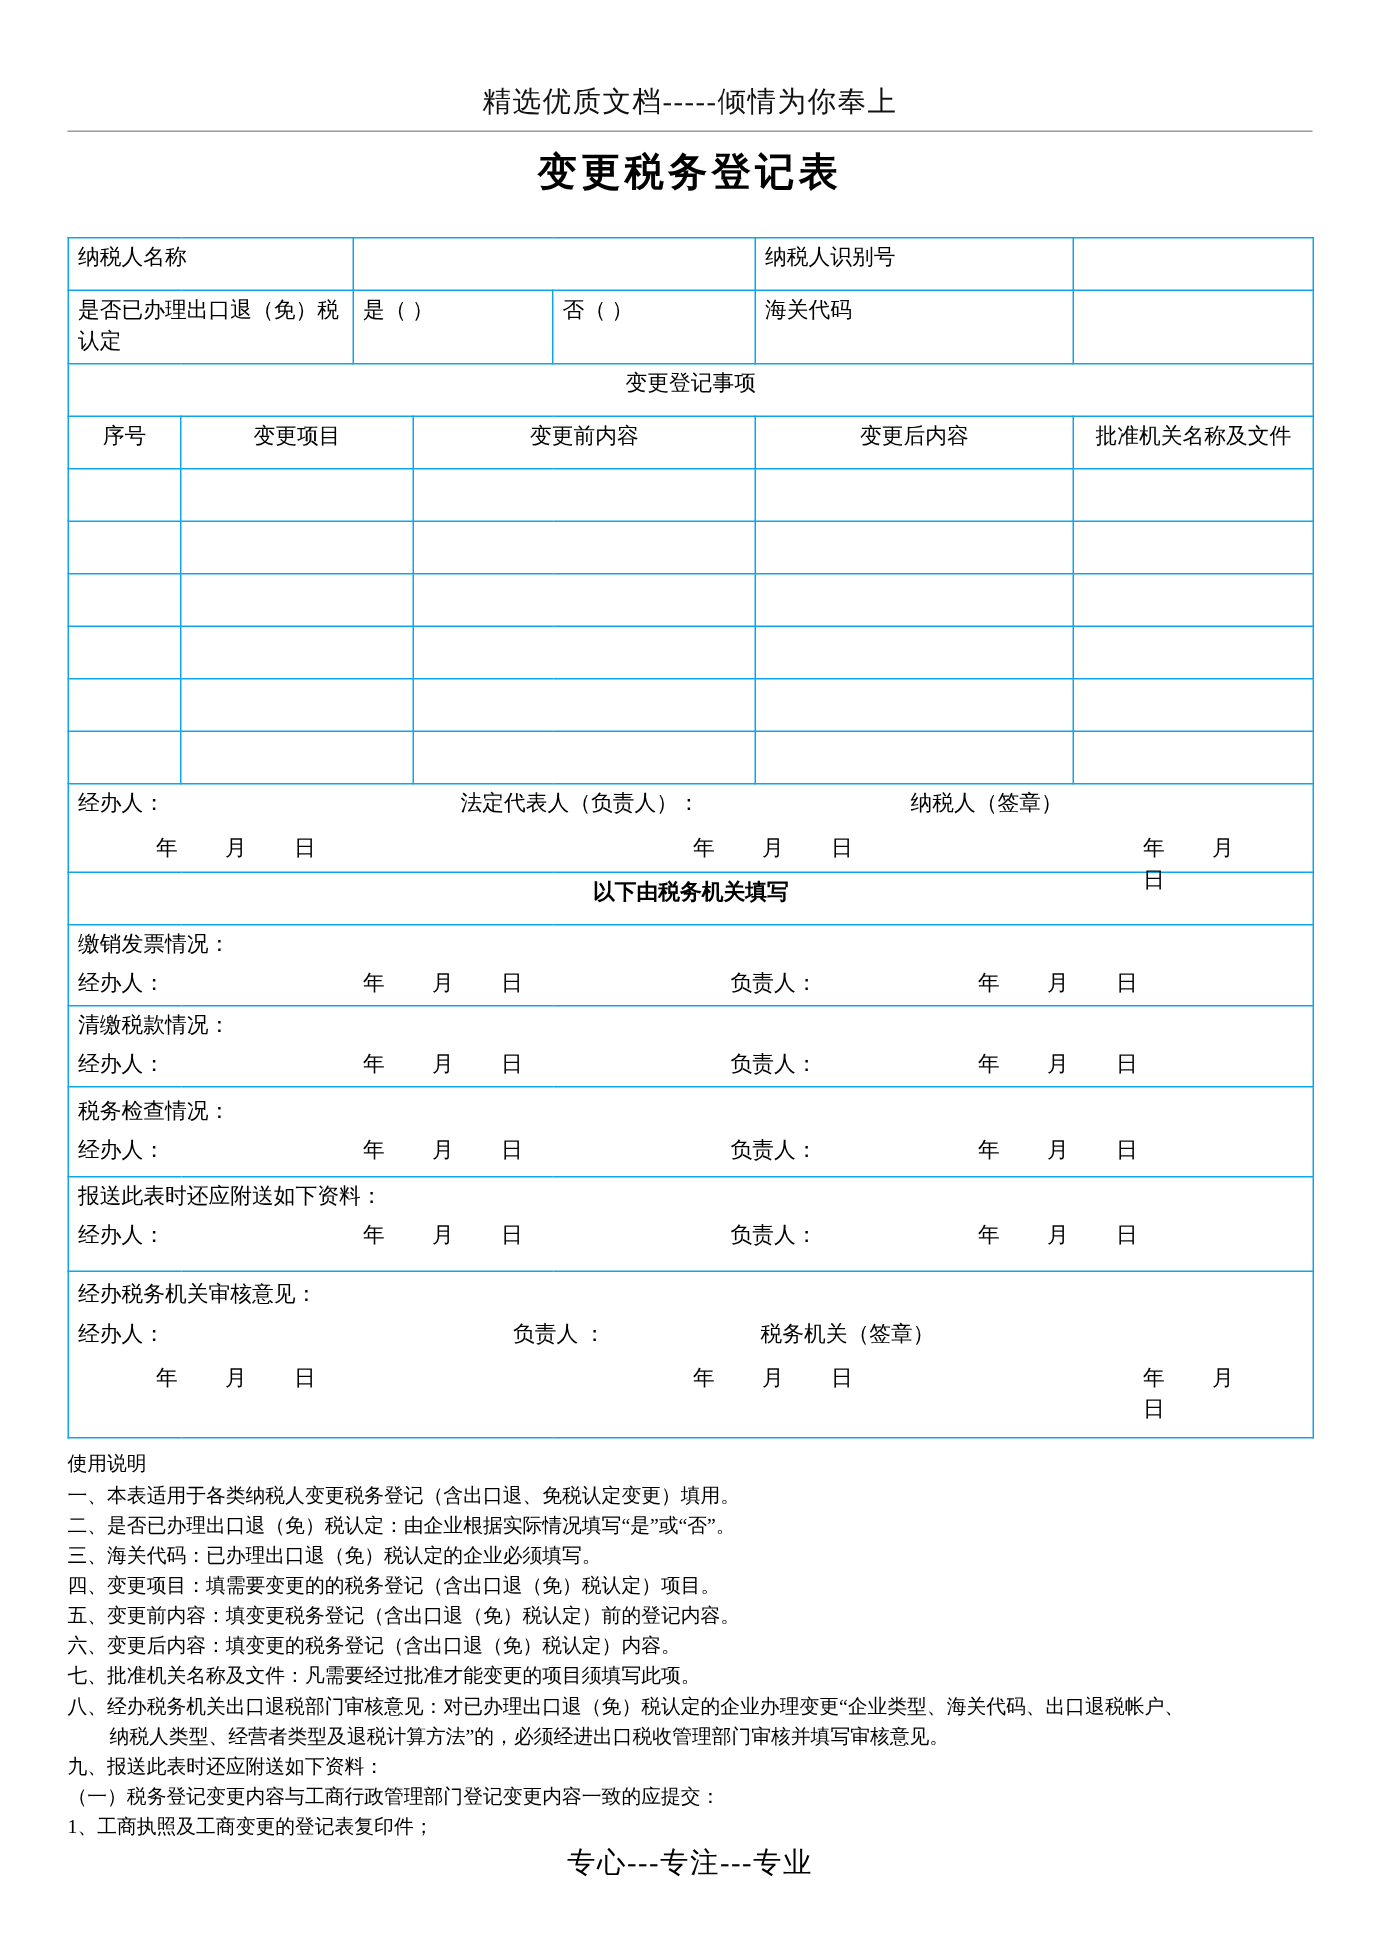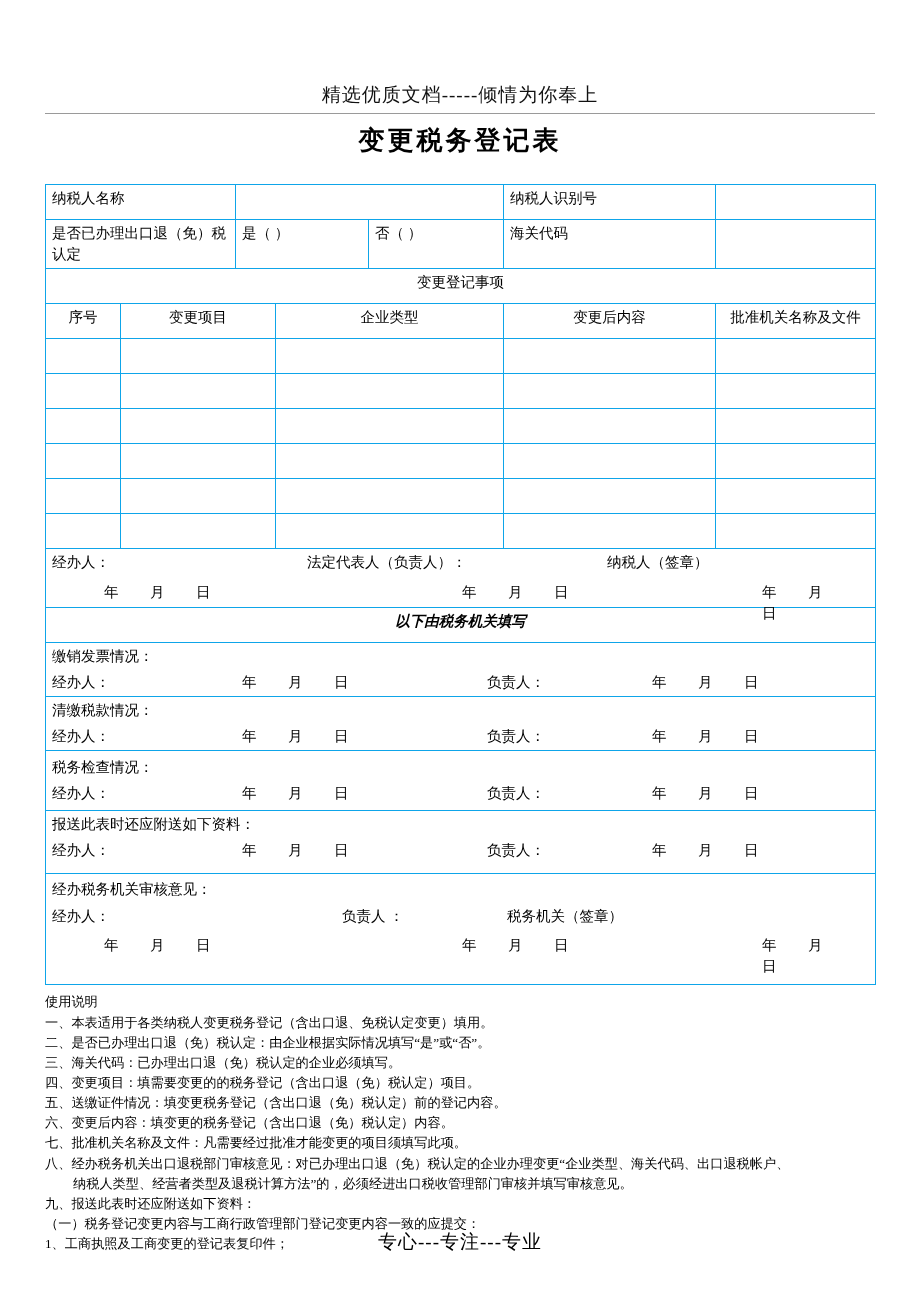--- a/index.html
+++ b/index.html
@@ -27,7 +27,7 @@
     text-align: center;
     font-size: 19px;
     letter-spacing: 1px;
-    padding-top: 84px;
+    padding-top: 58px;
     line-height: 1.2;
     color: #111;
   }

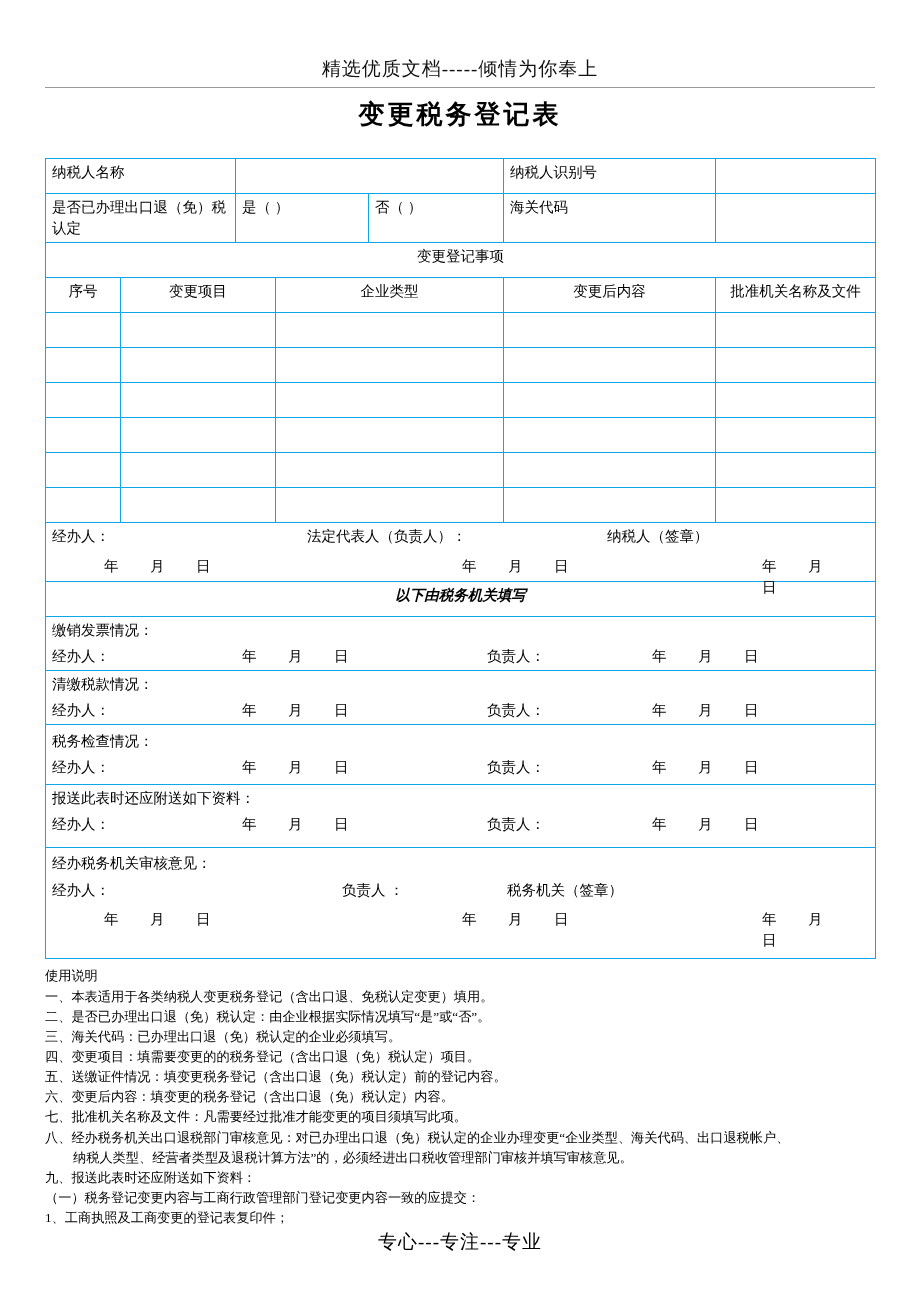--- a/index.html
+++ b/index.html
@@ -182,7 +182,7 @@
       <tr>
         <td class="colhd">序号</td>
         <td class="colhd" colspan="2">变更项目</td>
-        <td class="colhd" colspan="2">企业类型</td>
+        <td class="colhd" colspan="2">变更前内容</td>
         <td class="colhd" colspan="2">变更后内容</td>
         <td class="colhd">批准机关名称及文件</td>
       </tr>

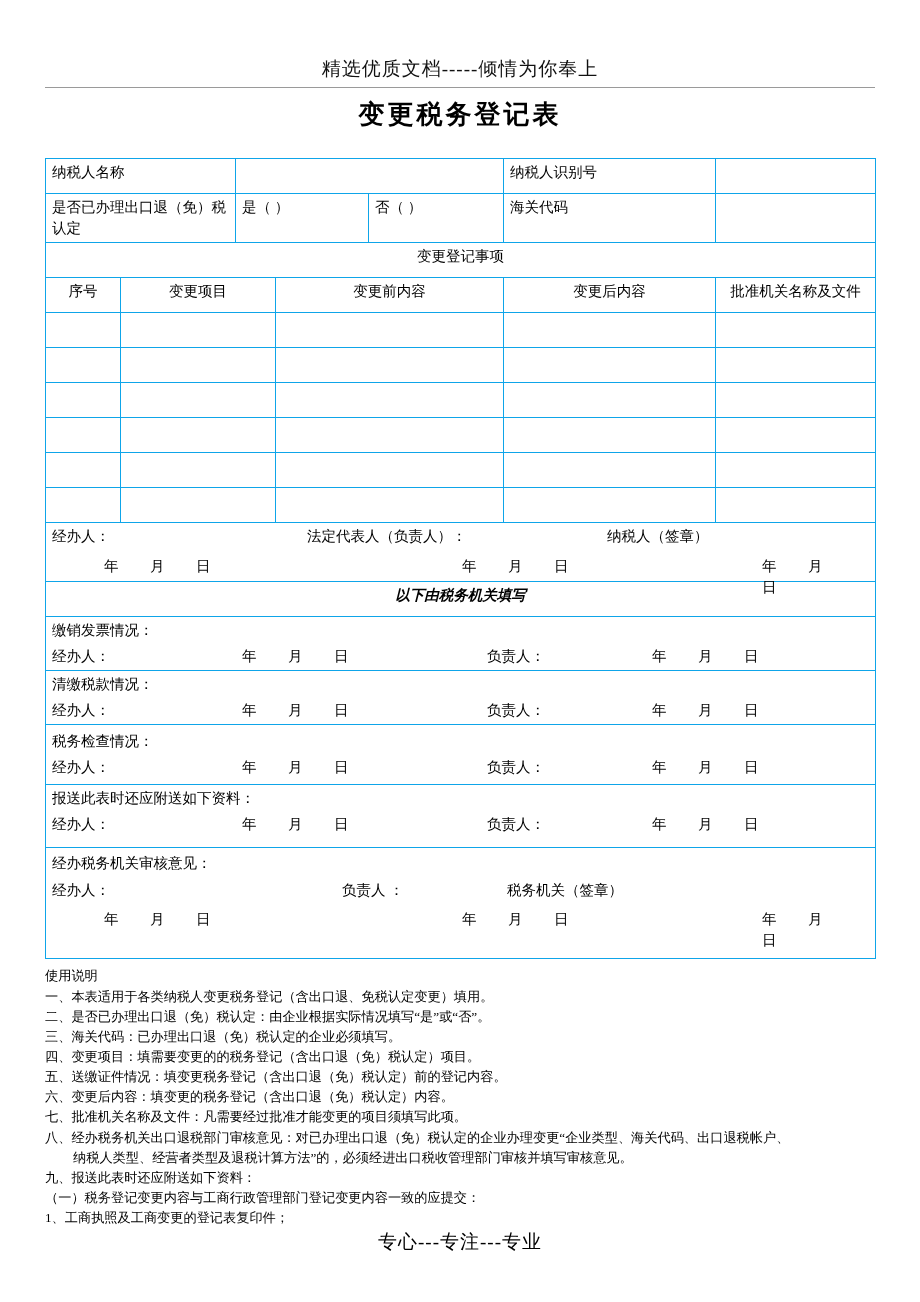--- a/index.html
+++ b/index.html
@@ -68,7 +68,7 @@
     height: 24px;
     vertical-align: middle;
   }
-  td.section-hd.b { font-weight: bold; font-style: italic; }
+  td.section-hd.b { font-weight: bold; }
   td.colhd {
     text-align: center;
     vertical-align: middle;

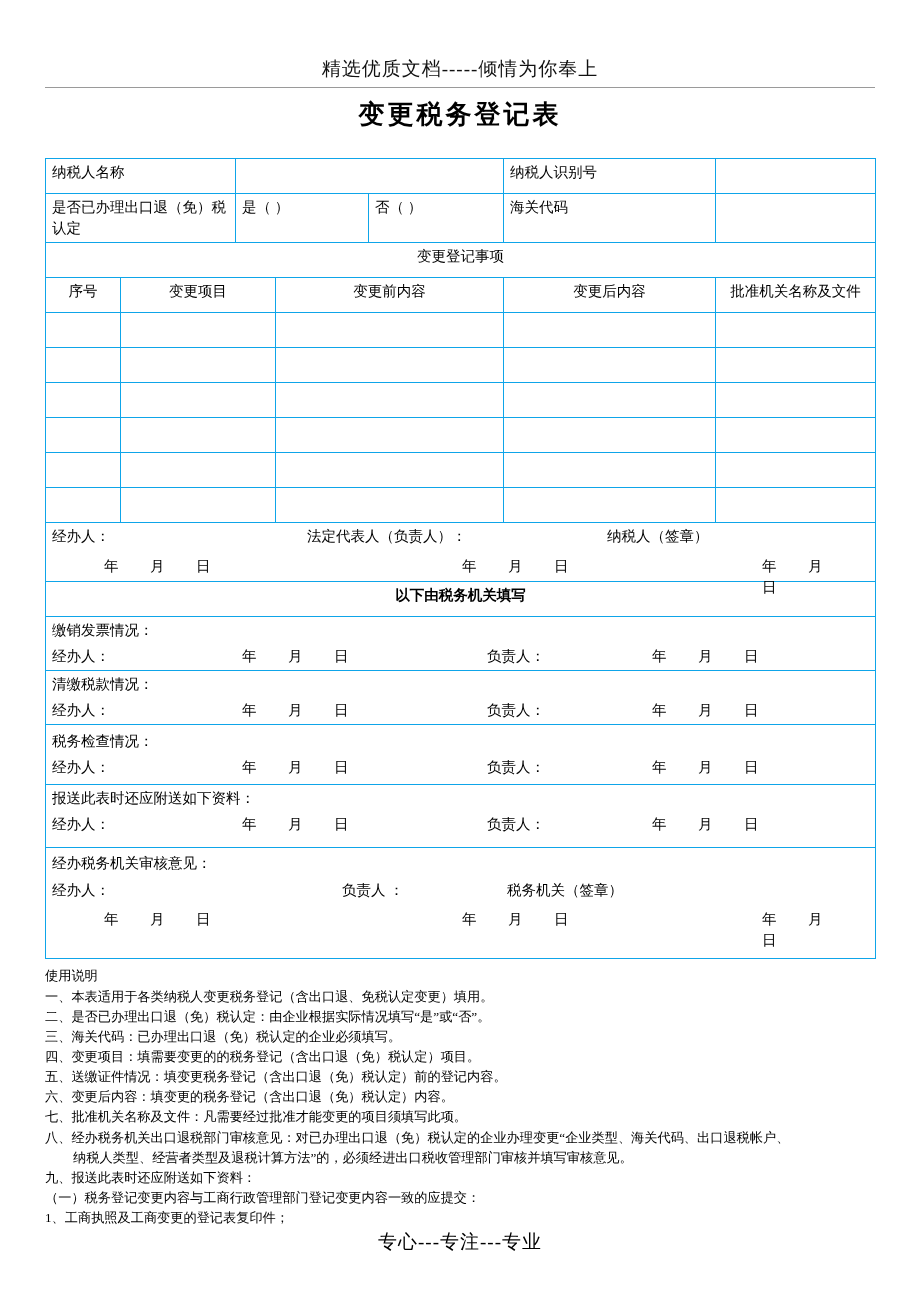--- a/index.html
+++ b/index.html
@@ -352,7 +352,7 @@
     <p>二、是否已办理出口退（免）税认定：由企业根据实际情况填写“是”或“否”。</p>
     <p>三、海关代码：已办理出口退（免）税认定的企业必须填写。</p>
     <p>四、变更项目：填需要变更的的税务登记（含出口退（免）税认定）项目。</p>
-    <p>五、送缴证件情况：填变更税务登记（含出口退（免）税认定）前的登记内容。</p>
+    <p>五、变更前内容：填变更税务登记（含出口退（免）税认定）前的登记内容。</p>
     <p>六、变更后内容：填变更的税务登记（含出口退（免）税认定）内容。</p>
     <p>七、批准机关名称及文件：凡需要经过批准才能变更的项目须填写此项。</p>
     <p>八、经办税务机关出口退税部门审核意见：对已办理出口退（免）税认定的企业办理变更“企业类型、海关代码、出口退税帐户、</p>

